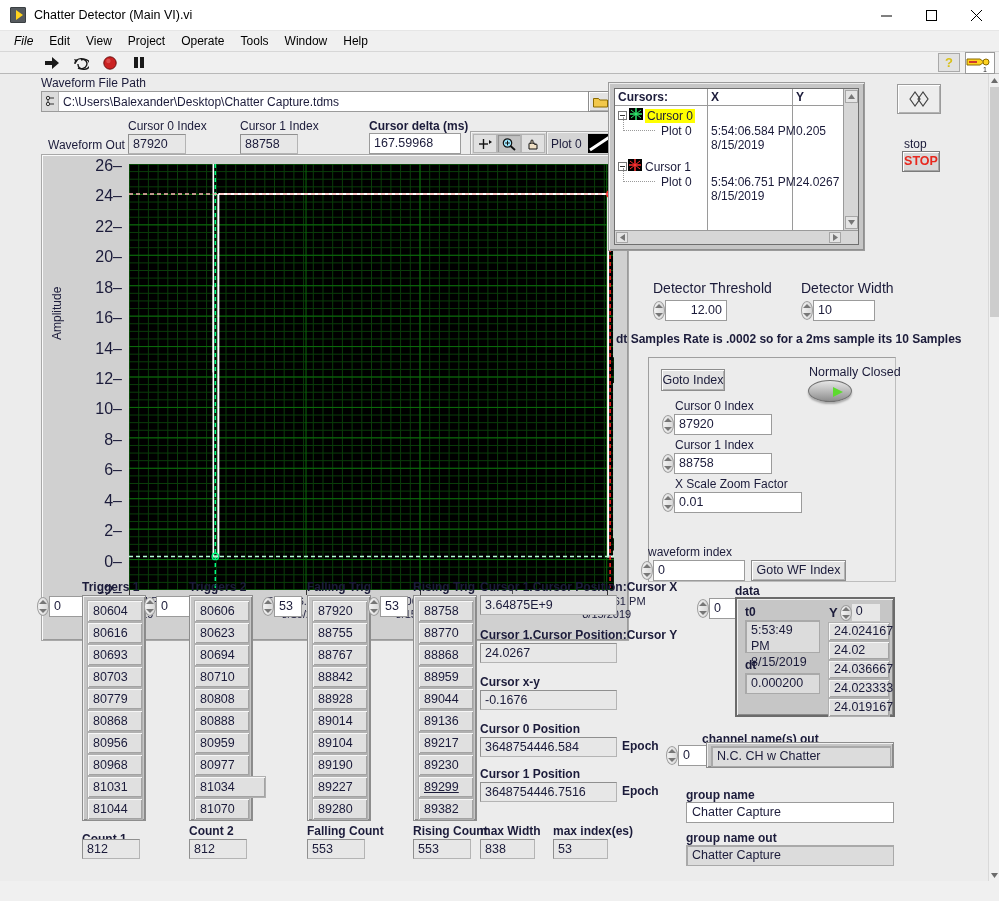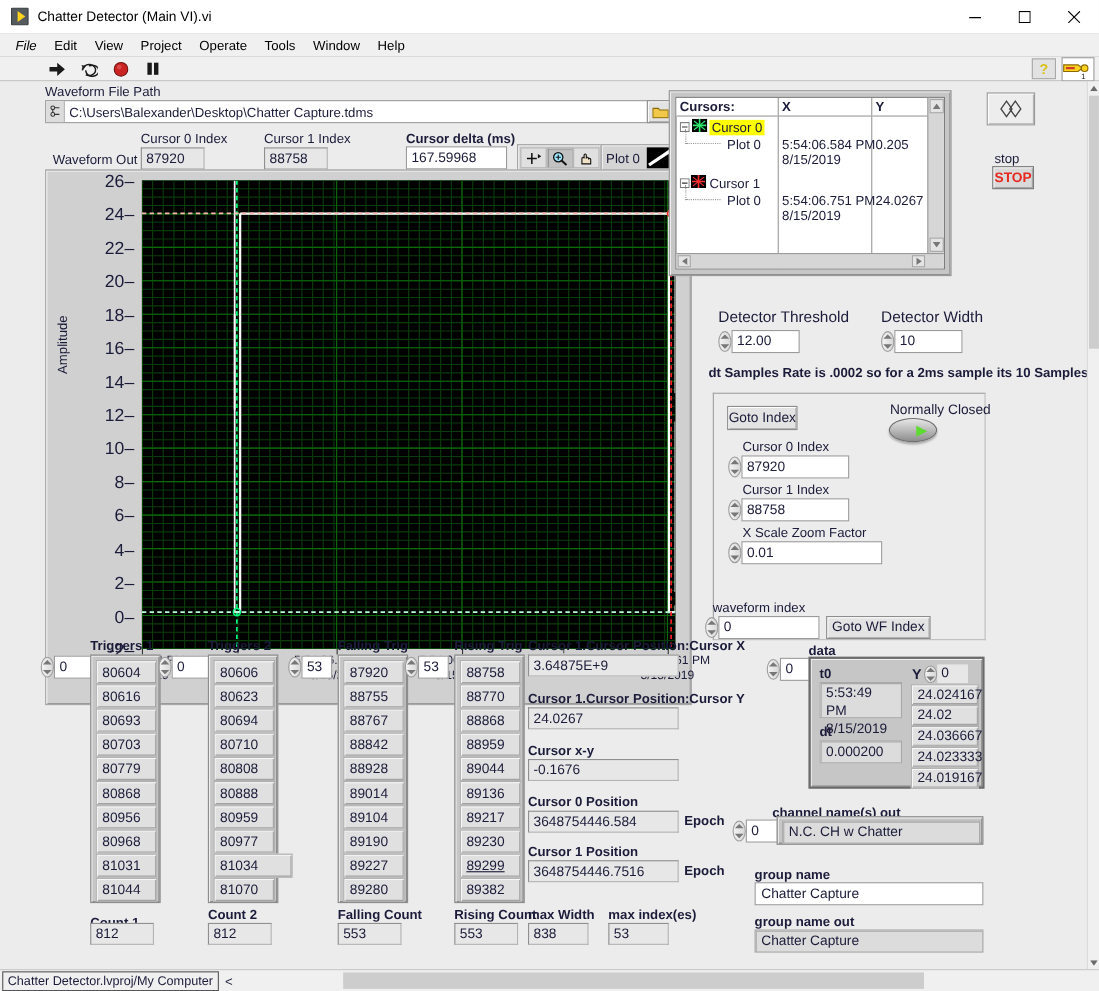--- a/index.html
+++ b/index.html
@@ -667,7 +667,7 @@
     <div class="stopbtn" style="position:absolute;left:902px;top:77px;">STOP</div>
 
     <div style="position:absolute;left:653px;top:206px;font-size:14px;" class="lbl">Detector Threshold</div>
-    <div class="row" style="position:absolute;left:653px;top:226px;">
+    <div class="row" style="position:absolute;left:653px;top:226px;text-align:right;">
       <div class="spin">
           <div class="oval"></div>
           <div class="u"></div>

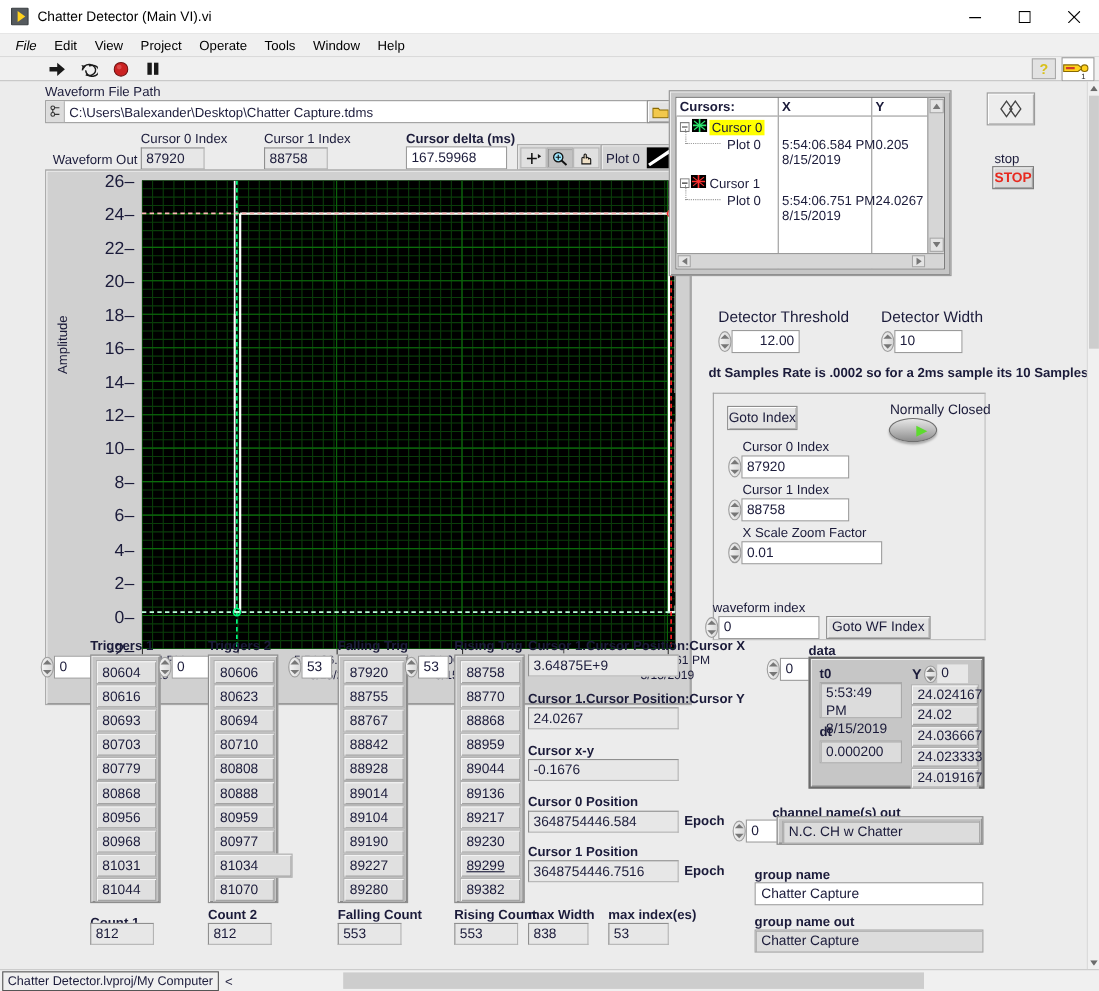--- a/index.html
+++ b/index.html
@@ -686,7 +686,7 @@
       <div class="num-ctrl" style="width:62px;">10</div>
     </div>
 
-    <div class="lbl lbl-b" style="position:absolute;left:644px;top:258px;">dt Samples Rate is .0002 so for a 2ms sample its 10 Samples</div>
+    <div class="lbl lbl-b" style="position:absolute;left:616px;top:258px;">dt Samples Rate is .0002 so for a 2ms sample its 10 Samples</div>
 
     <div class="deco" style="left:648px;top:283px;width:248px;height:225px;"></div>
     <div class="btn3d" style="position:absolute;left:661px;top:295px;width:64px;height:22px;line-height:20px;">Goto Index</div>

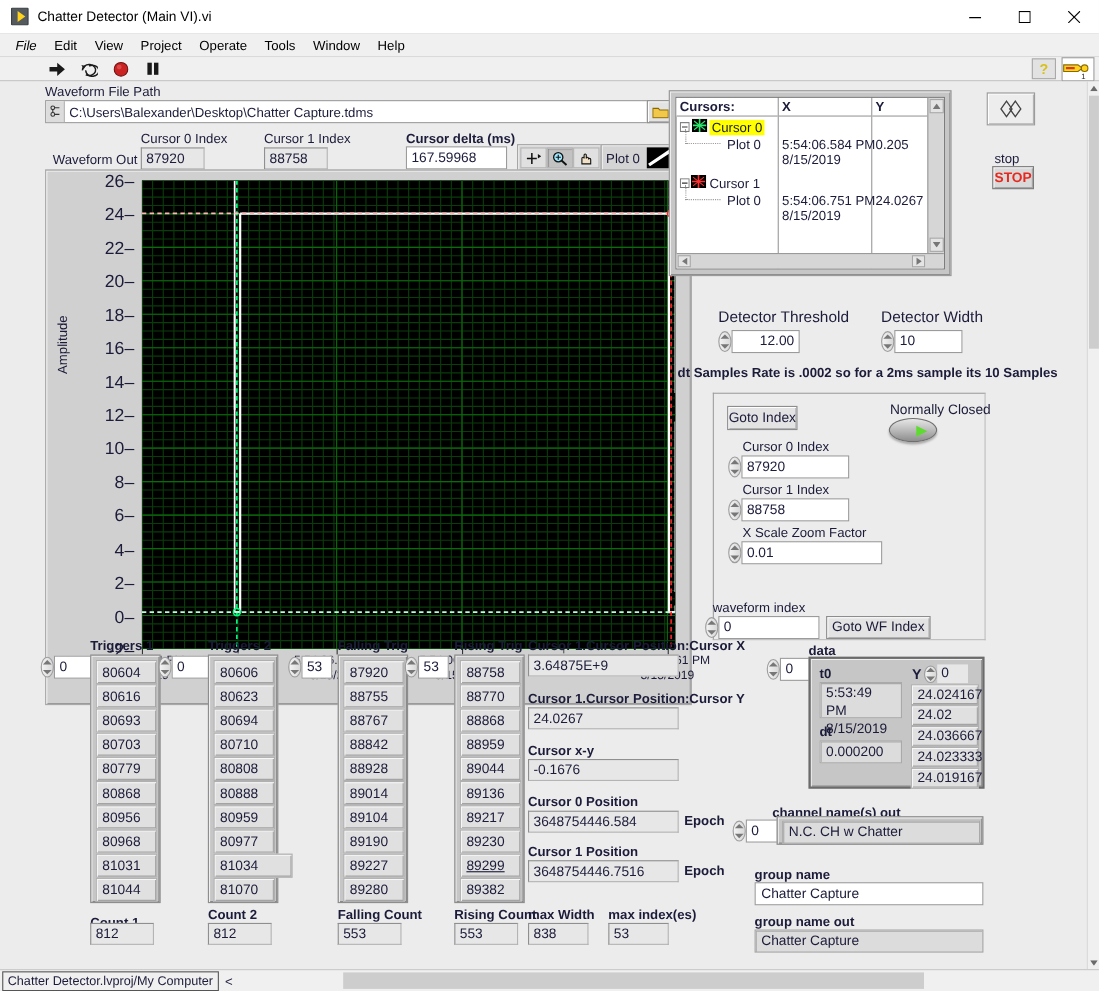--- a/index.html
+++ b/index.html
@@ -925,12 +925,6 @@
     </div>
   </div>
 
-  <div class="statusbar">
-    <div class="proj">Chatter Detector.lvproj/My Computer</div>
-    <div class="lt">&lt;</div>
-    <div class="hscroll-track"></div>
-    <div class="hscroll-thumb"></div>
-  </div>
 
 </div>
 

